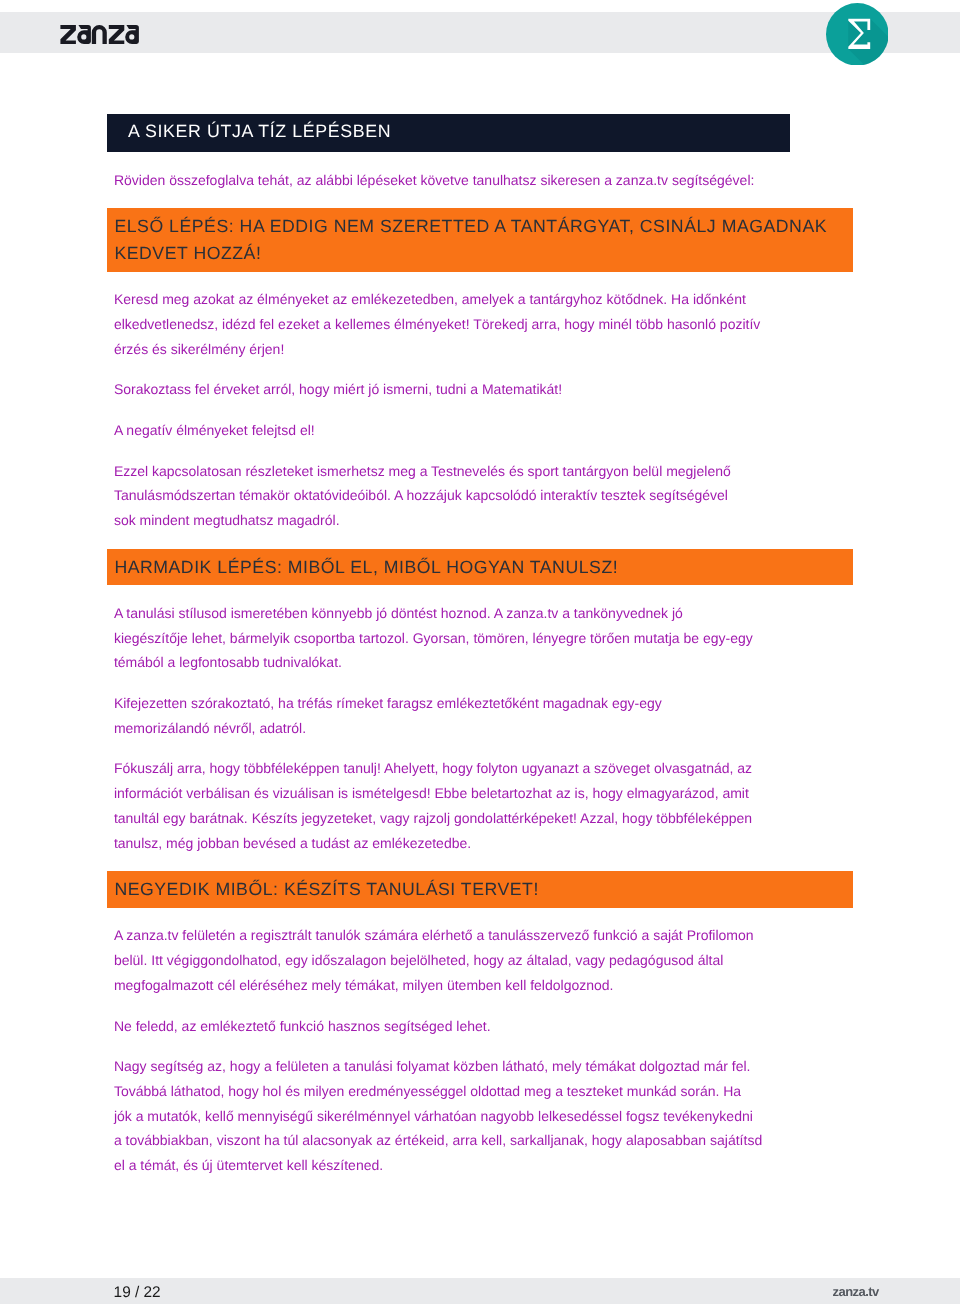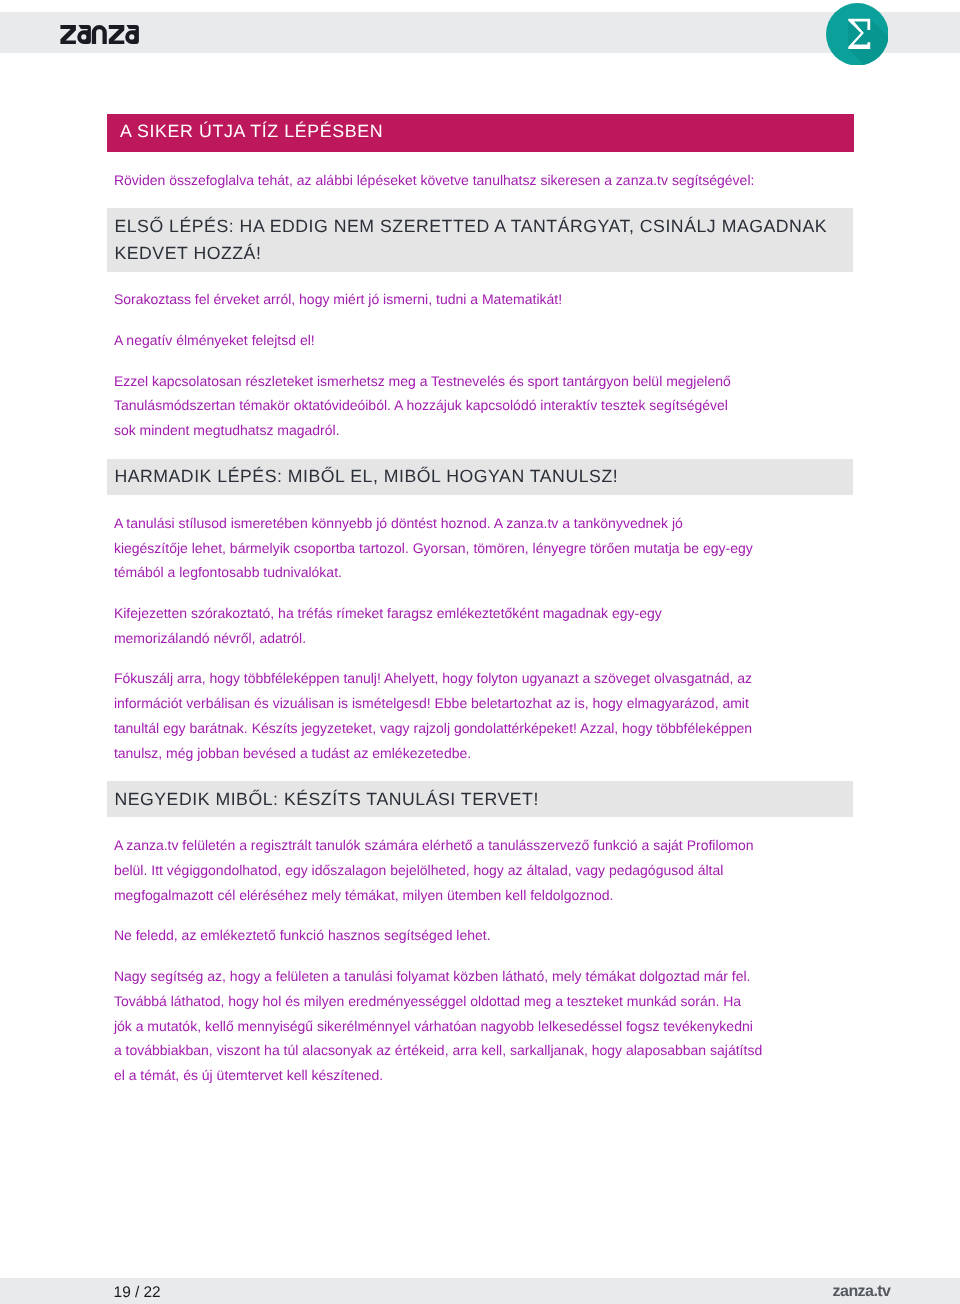--- a/index.html
+++ b/index.html
@@ -20,8 +20,8 @@
 
 .content{position:absolute;left:107px;top:114px;width:746px;}
 
-.title-bar{background:#be185d;color:#ffffff;box-sizing:border-box;
- width:747px;height:38px;line-height:35px;padding:0 0 0 13px;
+.title-bar{background:#0f172a;color:#ffffff;box-sizing:border-box;
+ width:683px;height:38px;line-height:35px;padding:0 0 0 21px;
  font-size:17.8px;letter-spacing:0.62px;white-space:nowrap;}
 
 p.para{margin:15.87px 0 0 0;padding:0 0 0 6.9px;width:746px;box-sizing:border-box;

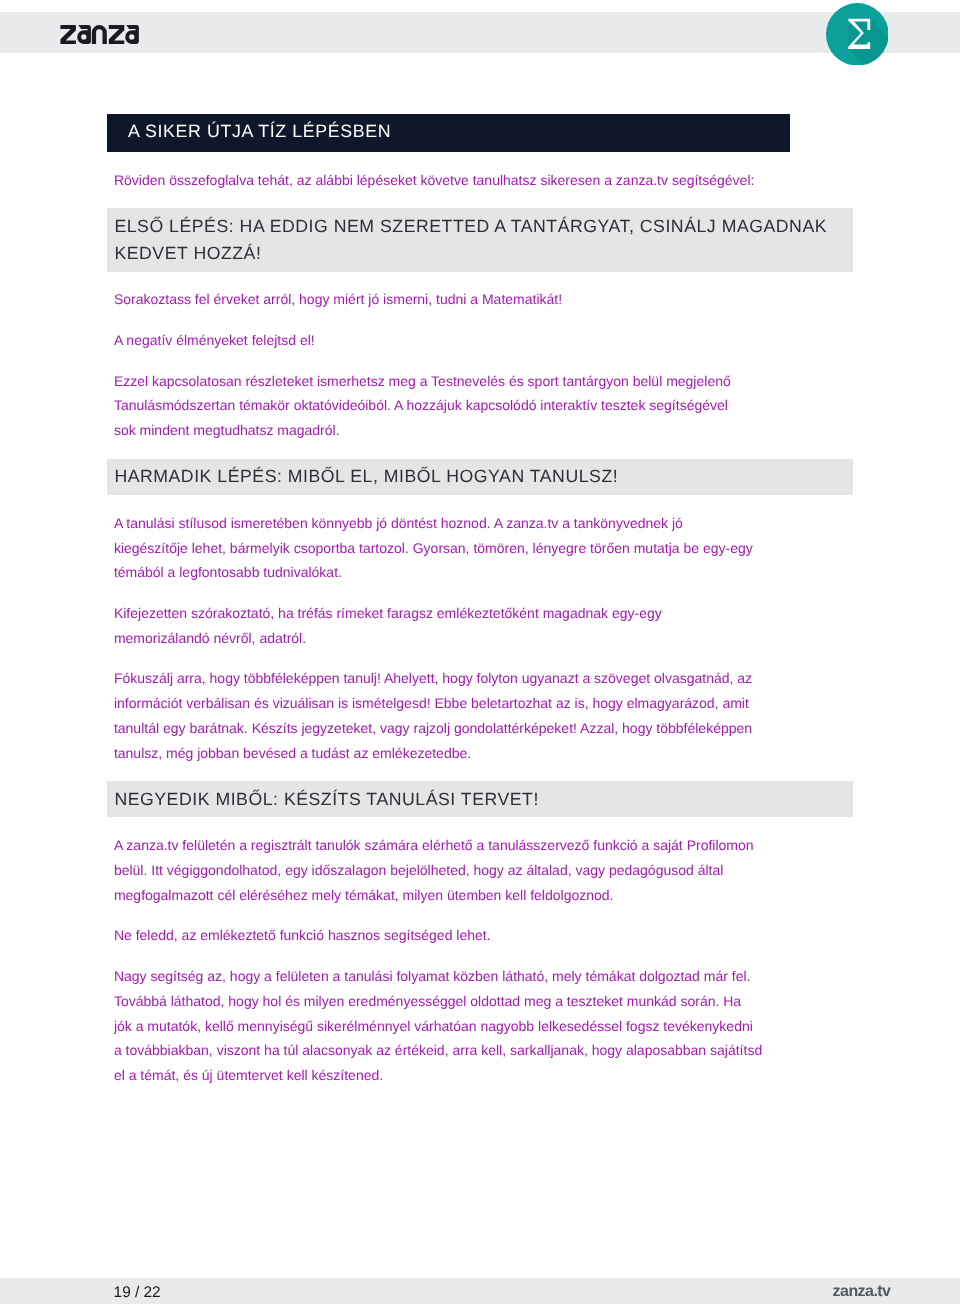--- a/index.html
+++ b/index.html
@@ -28,7 +28,7 @@
  font-size:14px;line-height:24.75px;color:#a21caf;white-space:pre;}
 
 .heading{margin:15.75px 0 0 0;padding:4.83px 7.4px;box-sizing:border-box;
- width:746px;background:#e5e5e5;white-space:pre;
+ width:746px;background:#f97316;white-space:pre;
  font-size:17.7px;line-height:26.75px;letter-spacing:0.52px;color:#2a2f38;}
 
 .page-number{position:absolute;left:113.6px;top:1282.6px;height:20px;line-height:20px;

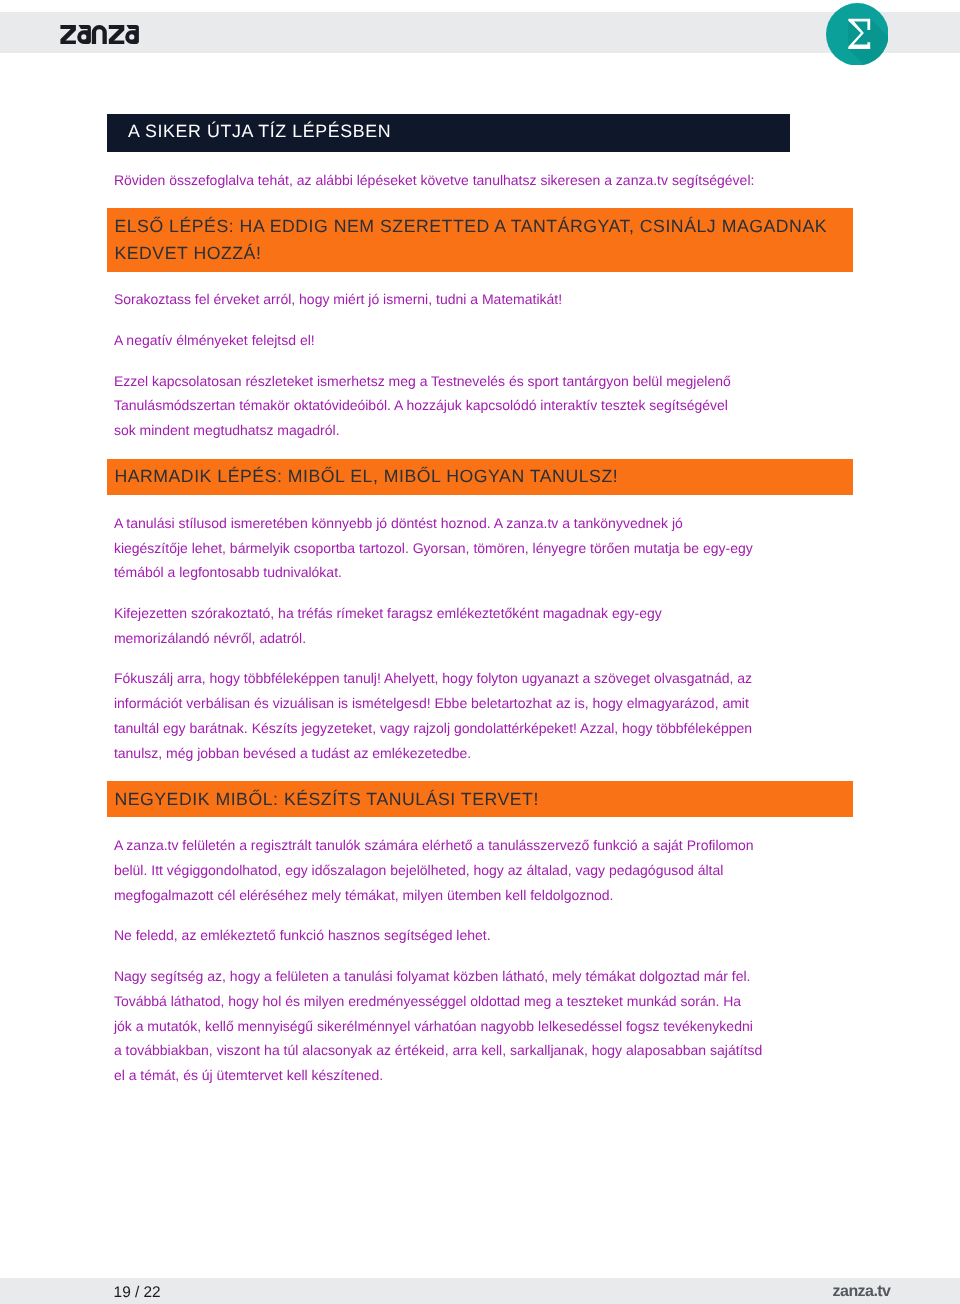--- a/index.html
+++ b/index.html
@@ -73,6 +73,9 @@
     <p class="para">Röviden összefoglalva tehát, az alábbi lépéseket követve tanulhatsz sikeresen a zanza.tv segítségével:</p>
     <div class="heading">ELSŐ LÉPÉS: HA EDDIG NEM SZERETTED A TANTÁRGYAT, CSINÁLJ MAGADNAK
 KEDVET HOZZÁ!</div>
+    <p class="para">Keresd meg azokat az élményeket az emlékezetedben, amelyek a tantárgyhoz kötődnek. Ha időnként
+elkedvetlenedsz, idézd fel ezeket a kellemes élményeket! Törekedj arra, hogy minél több hasonló pozitív
+érzés és sikerélmény érjen!</p>
     <p class="para">Sorakoztass fel érveket arról, hogy miért jó ismerni, tudni a Matematikát!</p>
     <p class="para">A negatív élményeket felejtsd el!</p>
     <p class="para">Ezzel kapcsolatosan részleteket ismerhetsz meg a Testnevelés és sport tantárgyon belül megjelenő

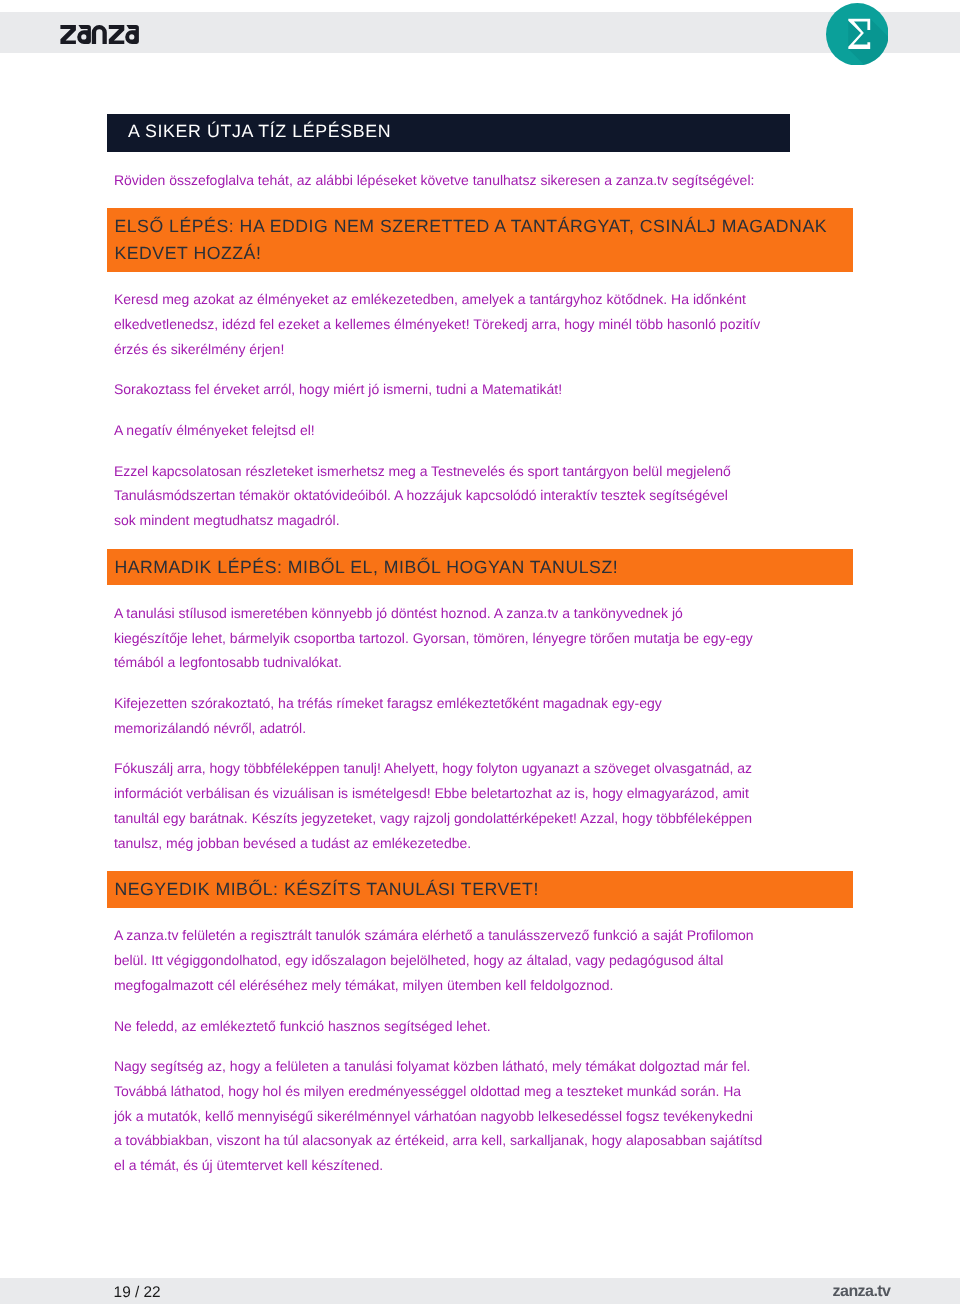--- a/index.html
+++ b/index.html
@@ -34,7 +34,7 @@
 .page-number{position:absolute;left:113.6px;top:1282.6px;height:20px;line-height:20px;
  font-size:15.4px;color:#1a1a1a;text-align:center;}
 .brand{position:absolute;left:832.6px;top:1282px;height:20px;line-height:20px;
- font-size:16px;font-weight:700;color:#54585f;letter-spacing:-0.55px;}
+ font-size:13px;font-weight:700;color:#54585f;letter-spacing:-0.55px;}
 </style>
 </head>
 <body>

